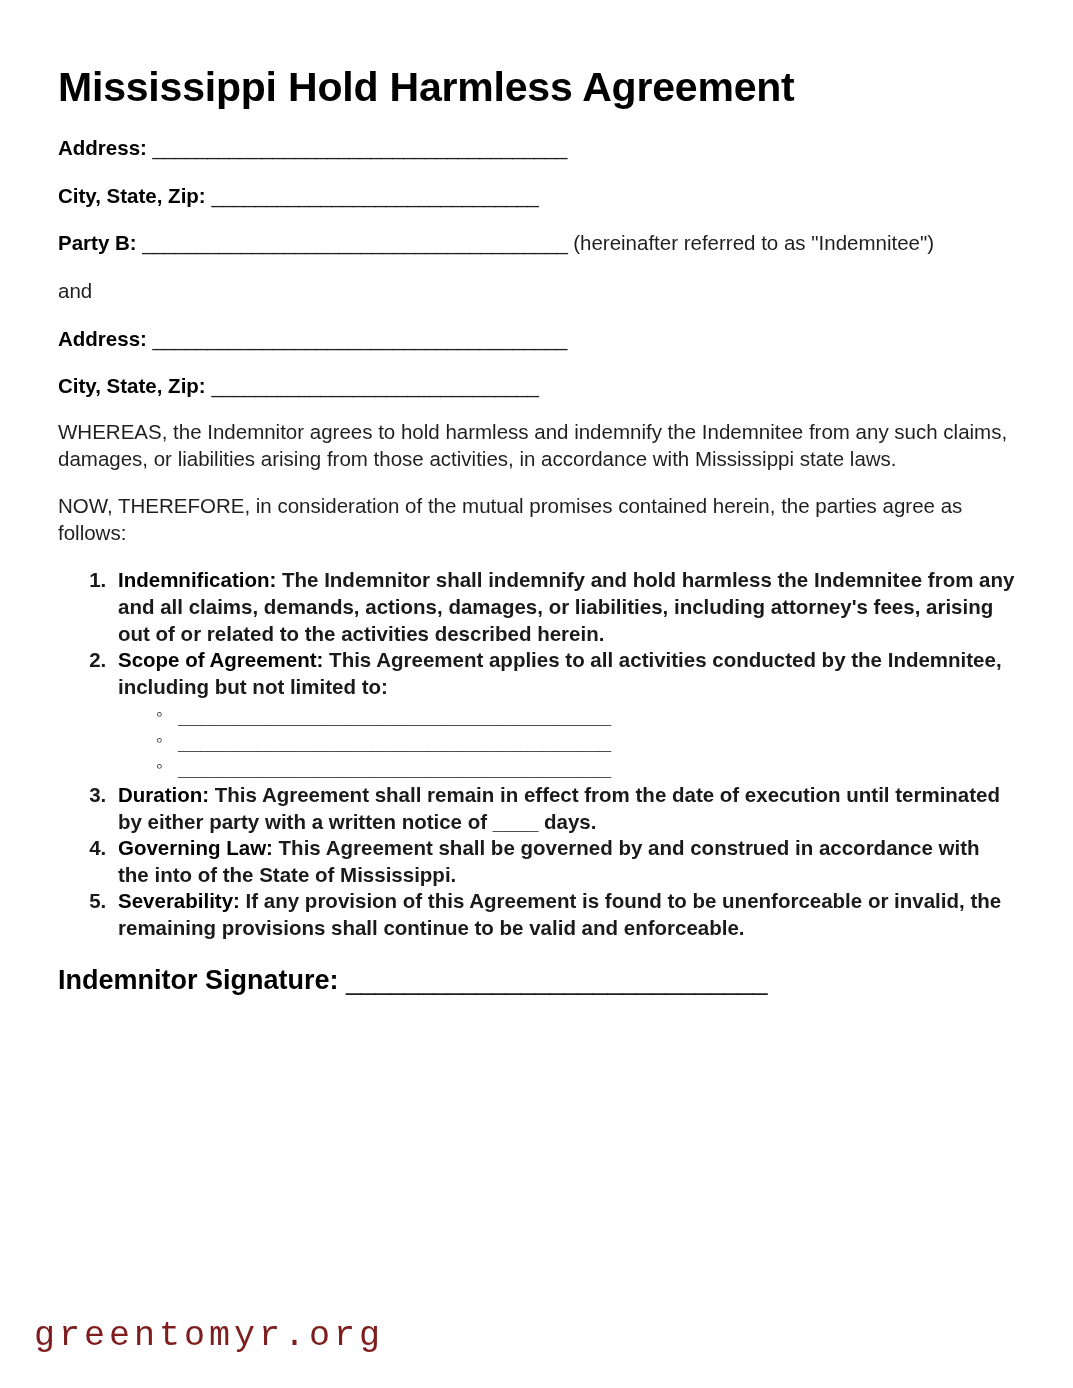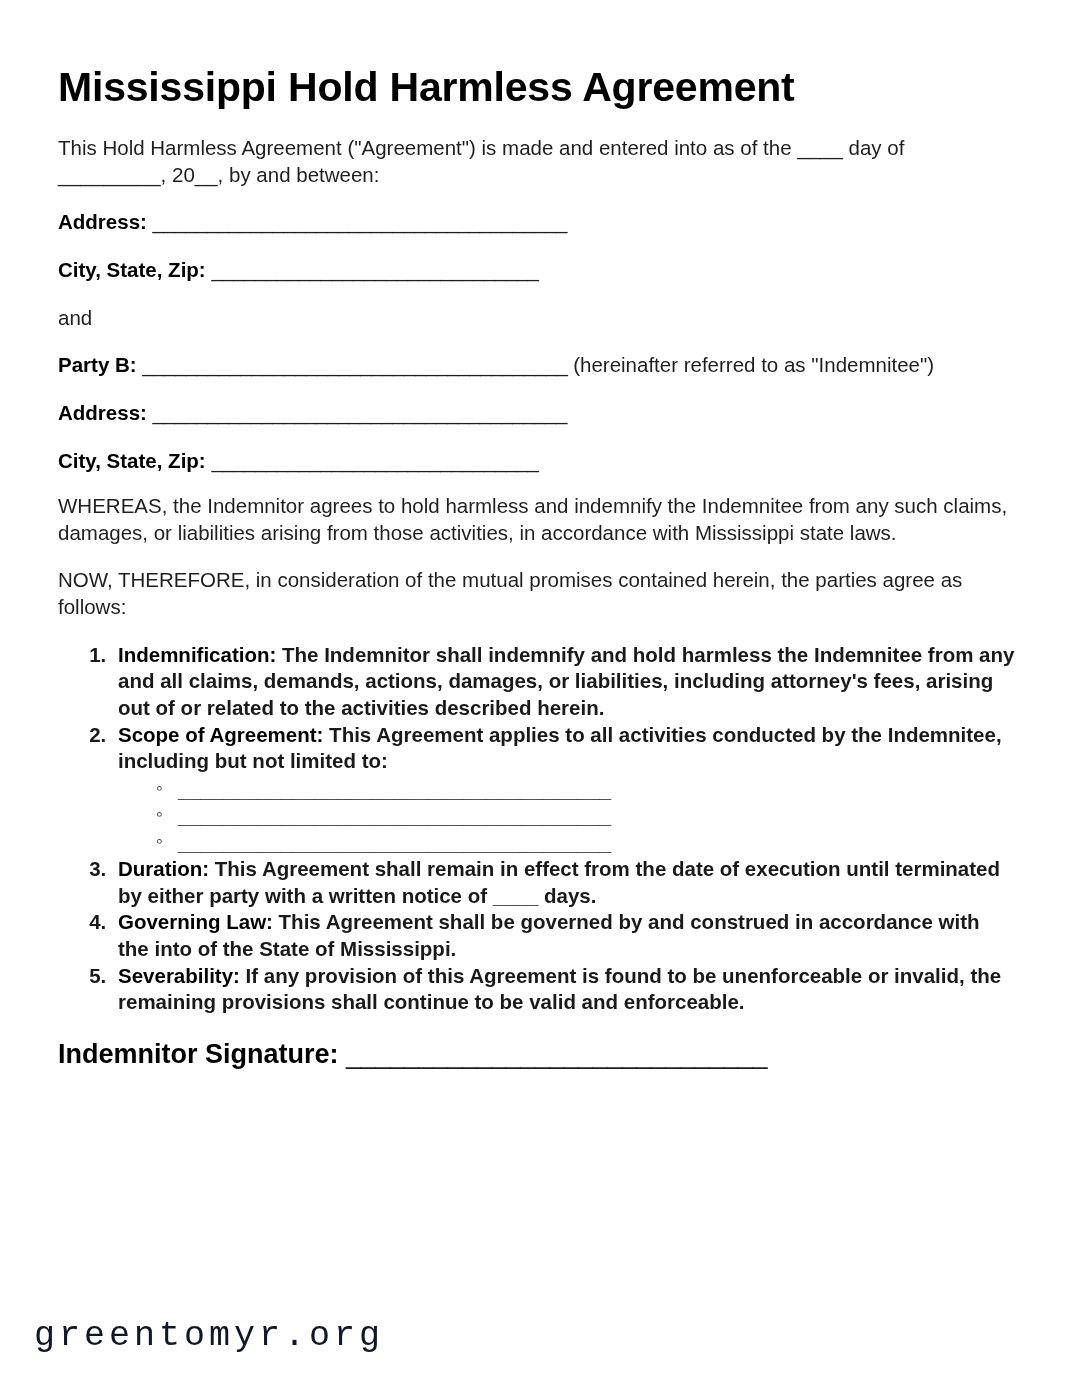--- a/index.html
+++ b/index.html
@@ -110,7 +110,6 @@
 
   <h1 class="doc-title">Mississippi Hold Harmless Agreement</h1>
 
-  <p class="para">This Hold Harmless Agreement ("Agreement") is made and entered into as of the ____ day of _________, 20__, by and between:</p>
 
 
   <p class="para">

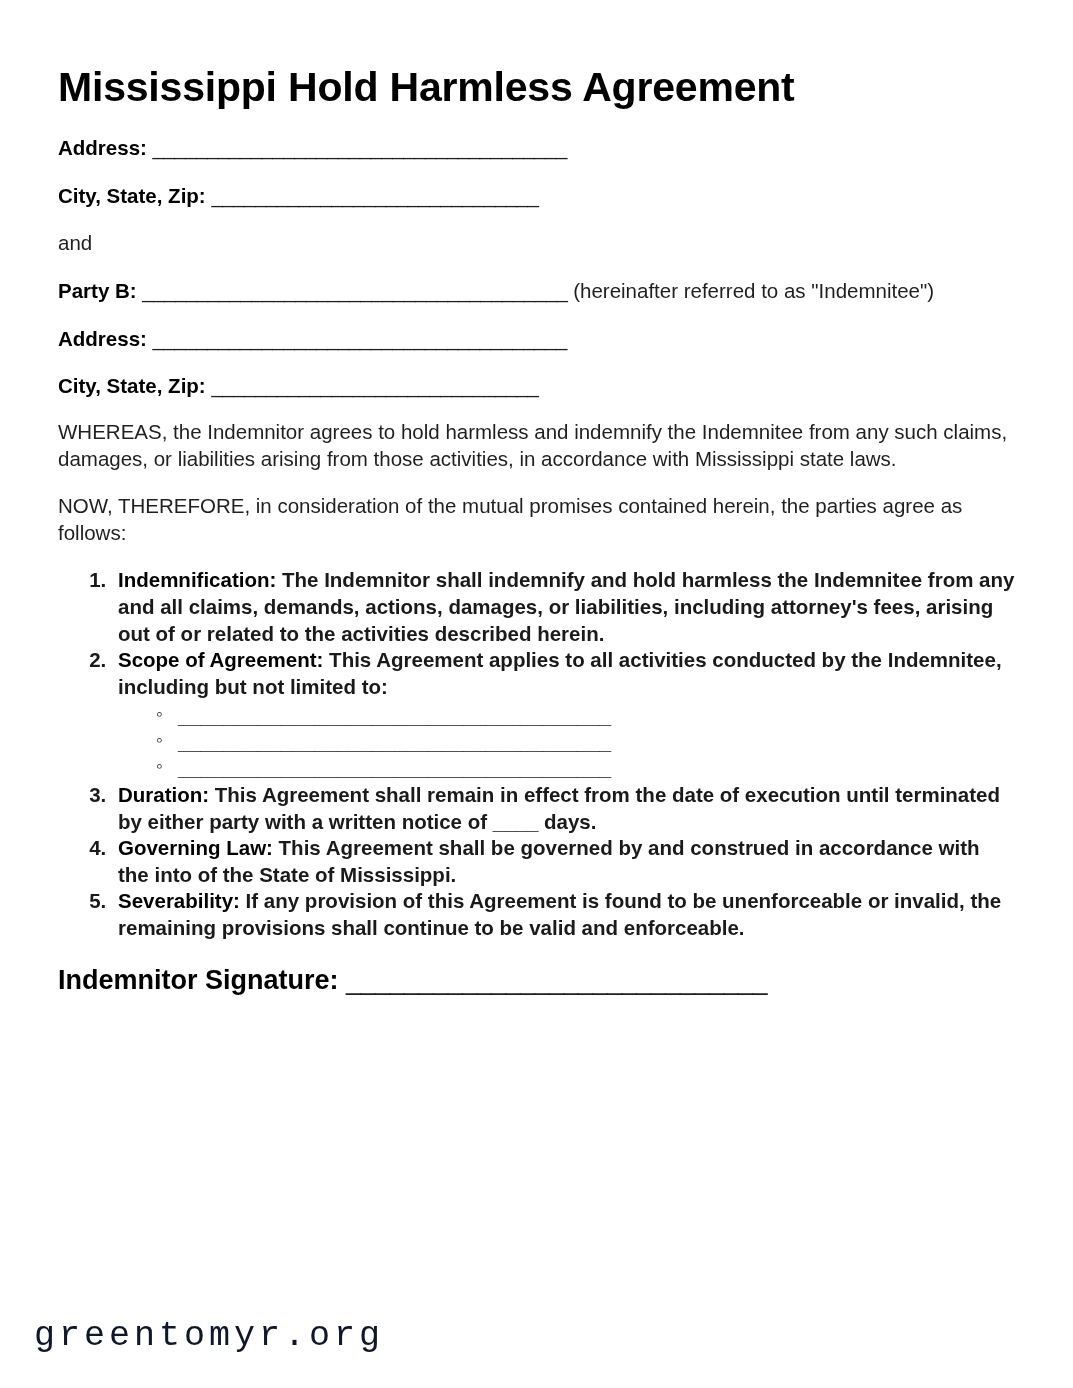--- a/index.html
+++ b/index.html
@@ -122,13 +122,13 @@
     <span class="blank">______________________________</span>
   </p>
 
-  <p class="para">and</p>
-
   <p class="para">
     <span class="fld">Party B:</span>
     <span class="blank">_______________________________________</span>
     <span>(hereinafter referred to as "Indemnitee")</span>
   </p>
+
+  <p class="para">and</p>
 
   <p class="para">
     <span class="fld">Address:</span>

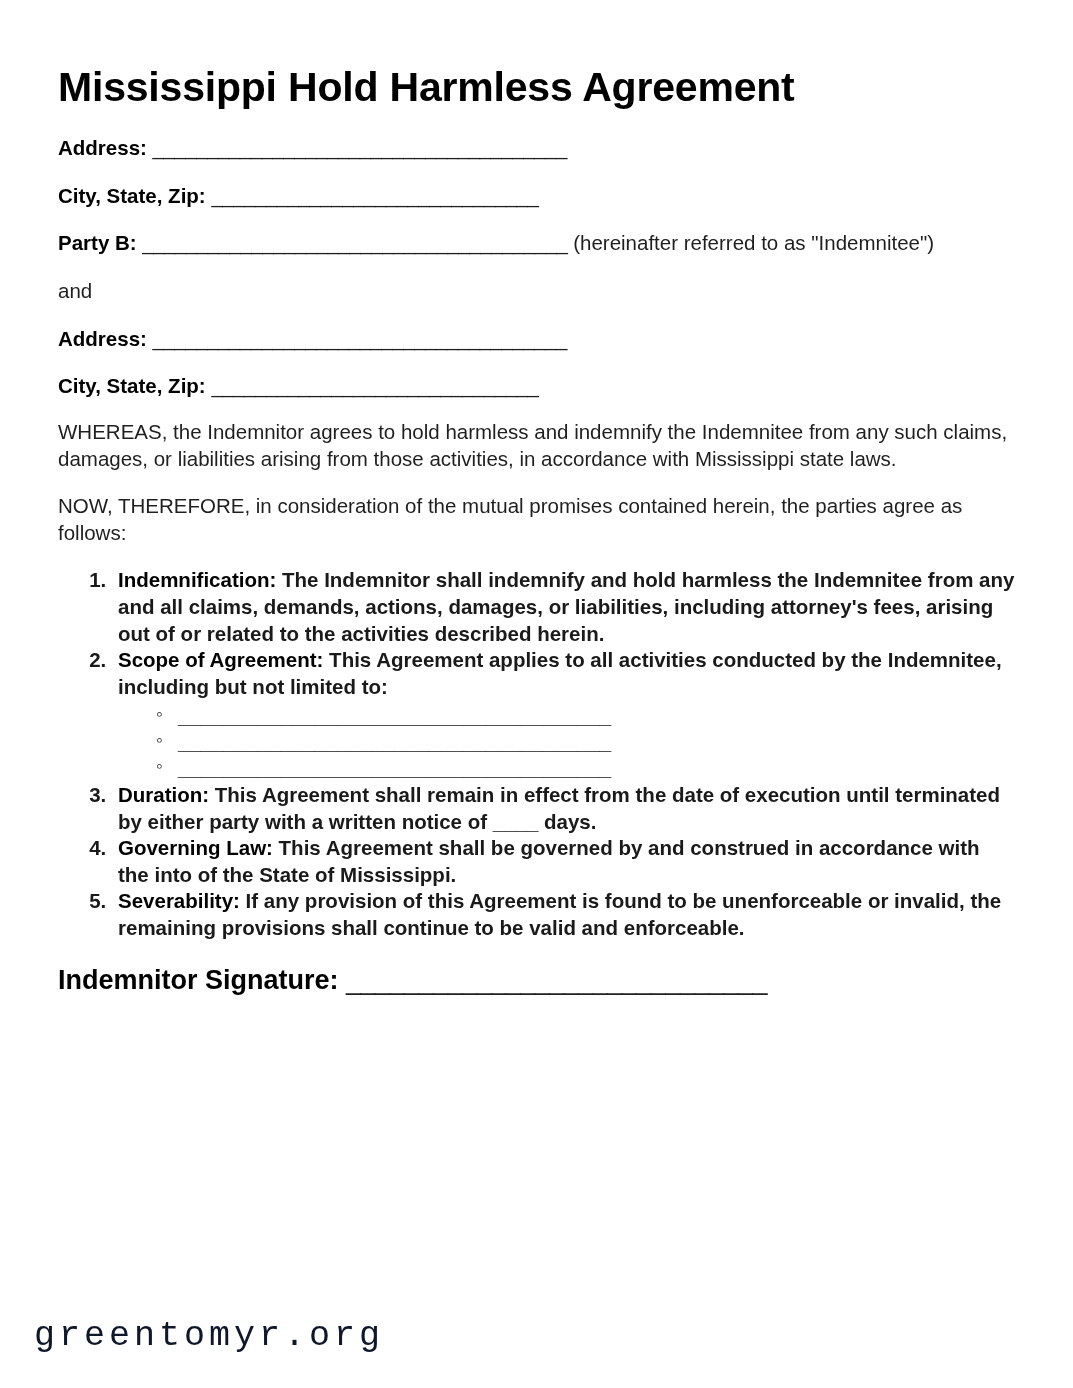--- a/index.html
+++ b/index.html
@@ -99,7 +99,7 @@
     font-family: "Liberation Mono", "DejaVu Sans Mono", monospace;
     font-size: 35px;
     letter-spacing: 4px;
-    color: #0f172a;
+    color: #7f1d1d;
     white-space: nowrap;
   }
 </style>

